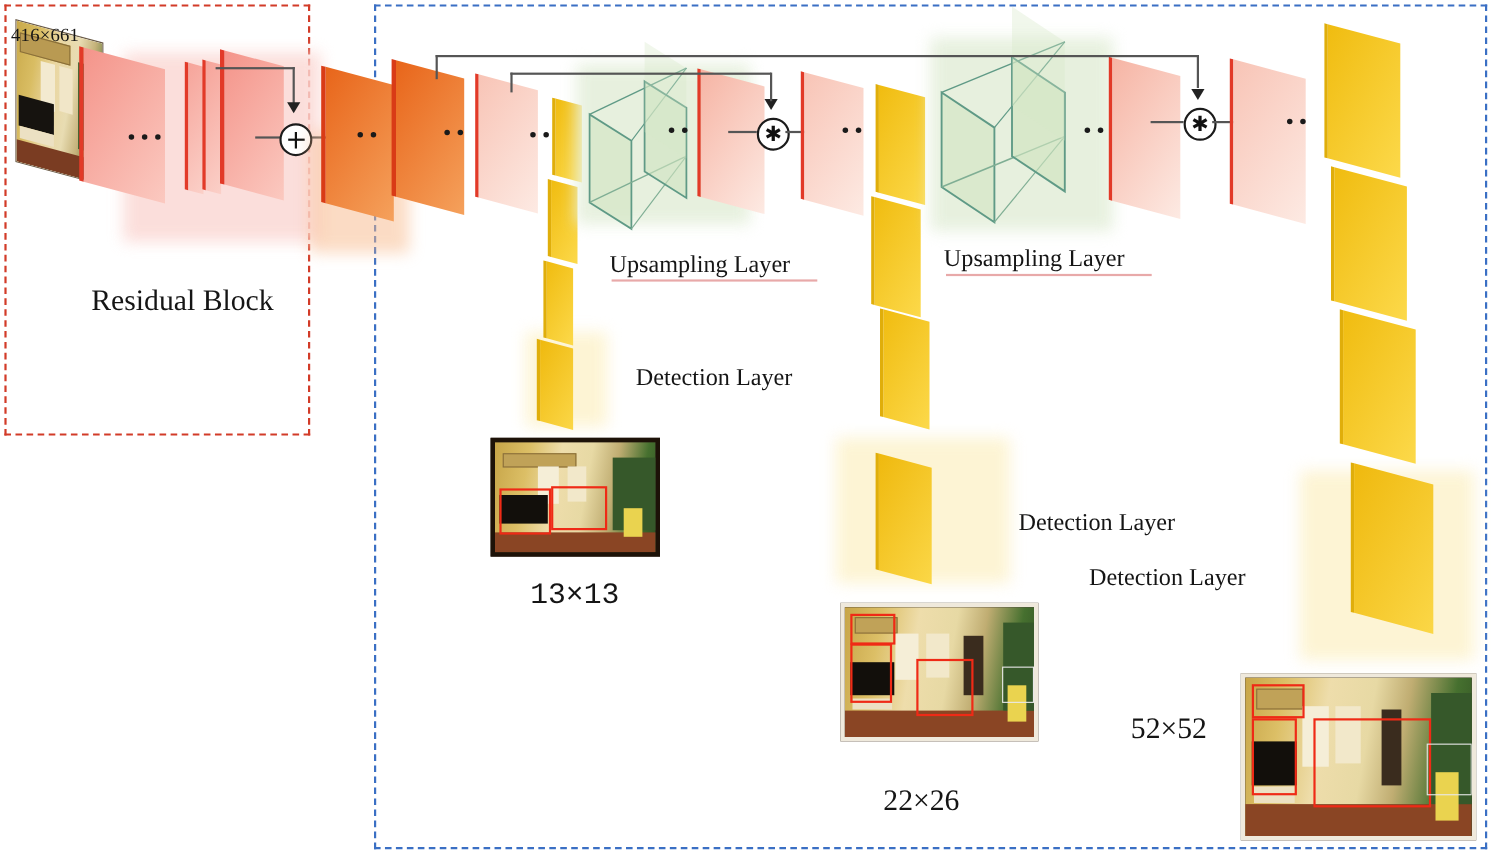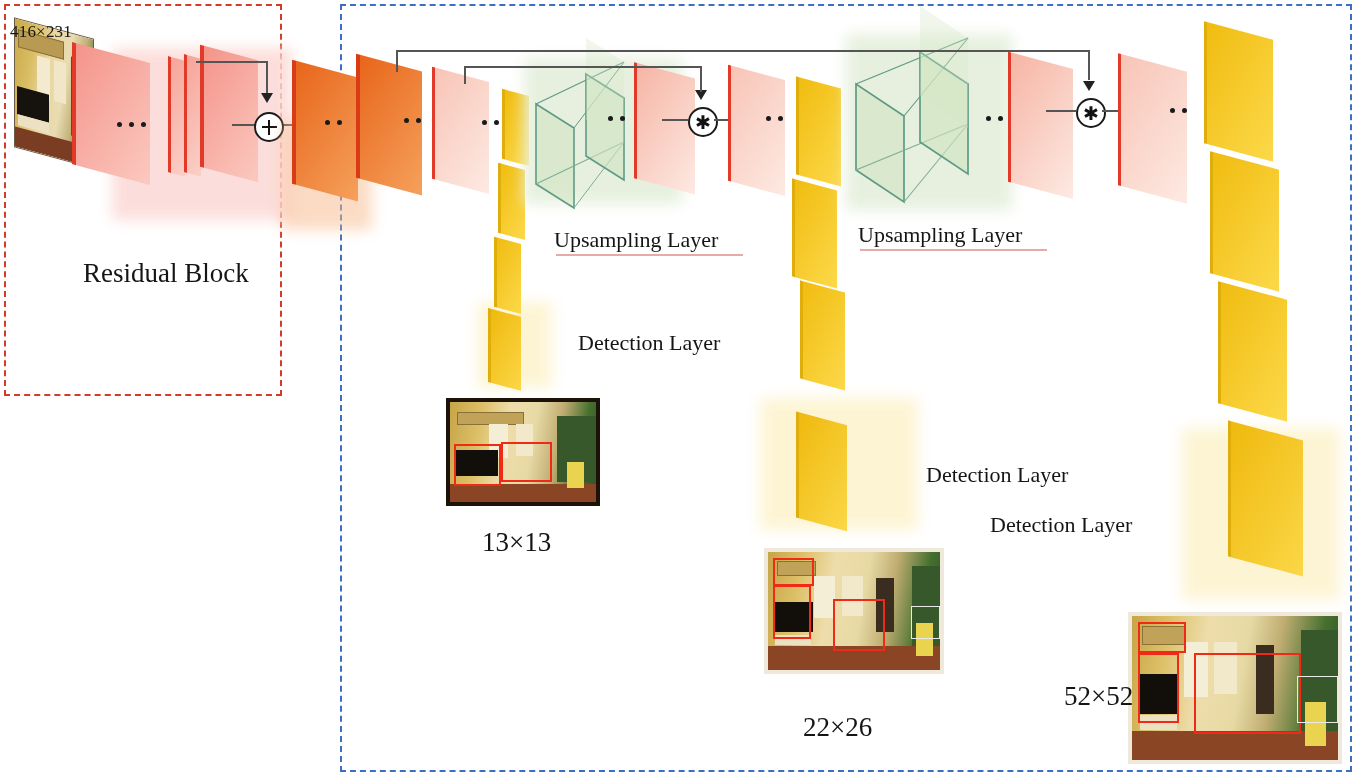--- a/index.html
+++ b/index.html
@@ -105,7 +105,7 @@
 
   <div class="node plus" style="left:254px;top:112px;"></div>
 
-  <div class="lbl lbl-dim" style="left:10px;top:22px;">416×231</div>
+  <div class="lbl lbl-dim" style="left:10px;top:22px;">416×661</div>
   <div class="lbl lbl-big" style="left:83px;top:258px;">Residual Block</div>
 
   <div class="halo" style="left:282px;top:120px;width:90px;height:110px;background:#f8b98a;opacity:.5;"></div>

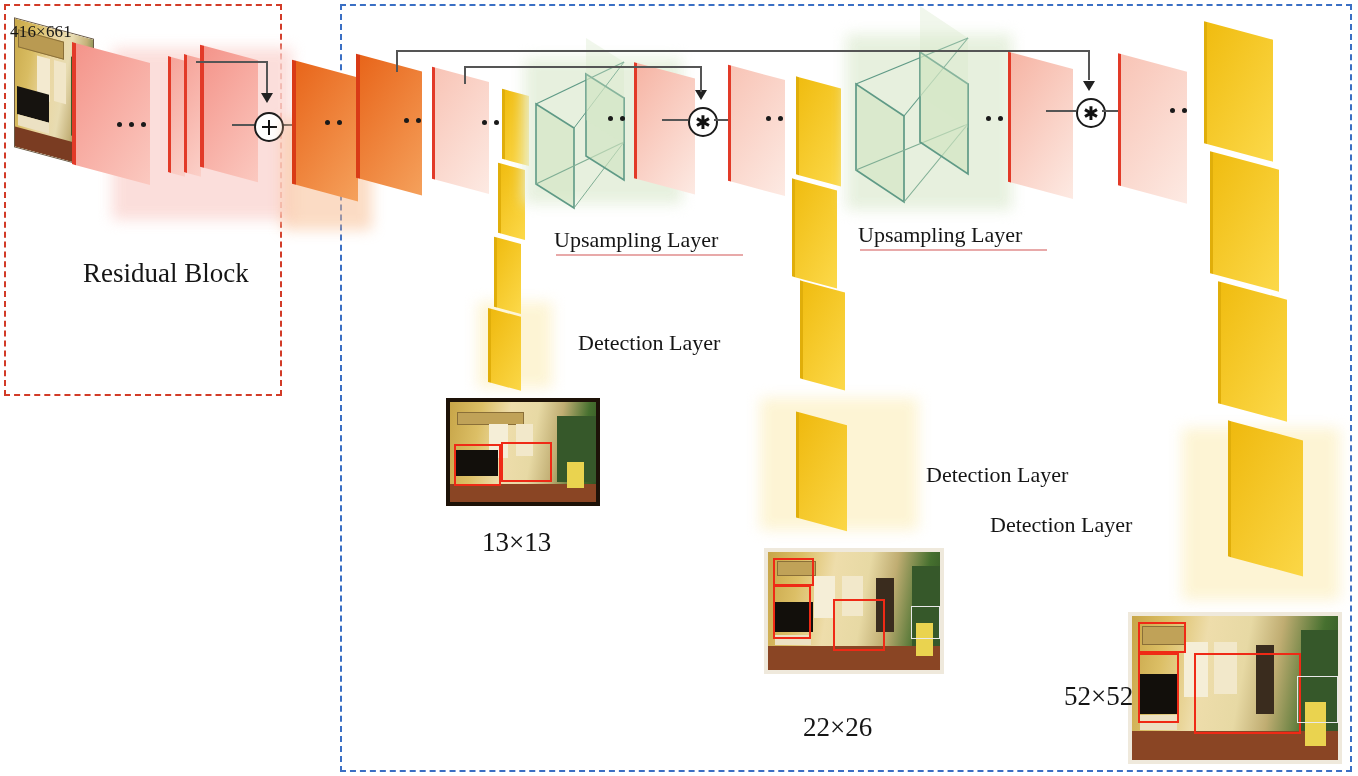--- a/index.html
+++ b/index.html
@@ -164,7 +164,7 @@
     <div class="bbox" style="left:35%;top:40%;width:35%;height:40%;"></div>
   </div>
 
-  <div class="lbl lbl-big" style="left:482px;top:527px;">13×13</div>
+  <div class="lbl lbl-big" style="left:482px;top:527px;font-family:Liberation Mono, monospace;">13×13</div>
 
   <div class="halo" style="left:524px;top:58px;width:158px;height:146px;background:#e6f0dd;opacity:.95;"></div>
 

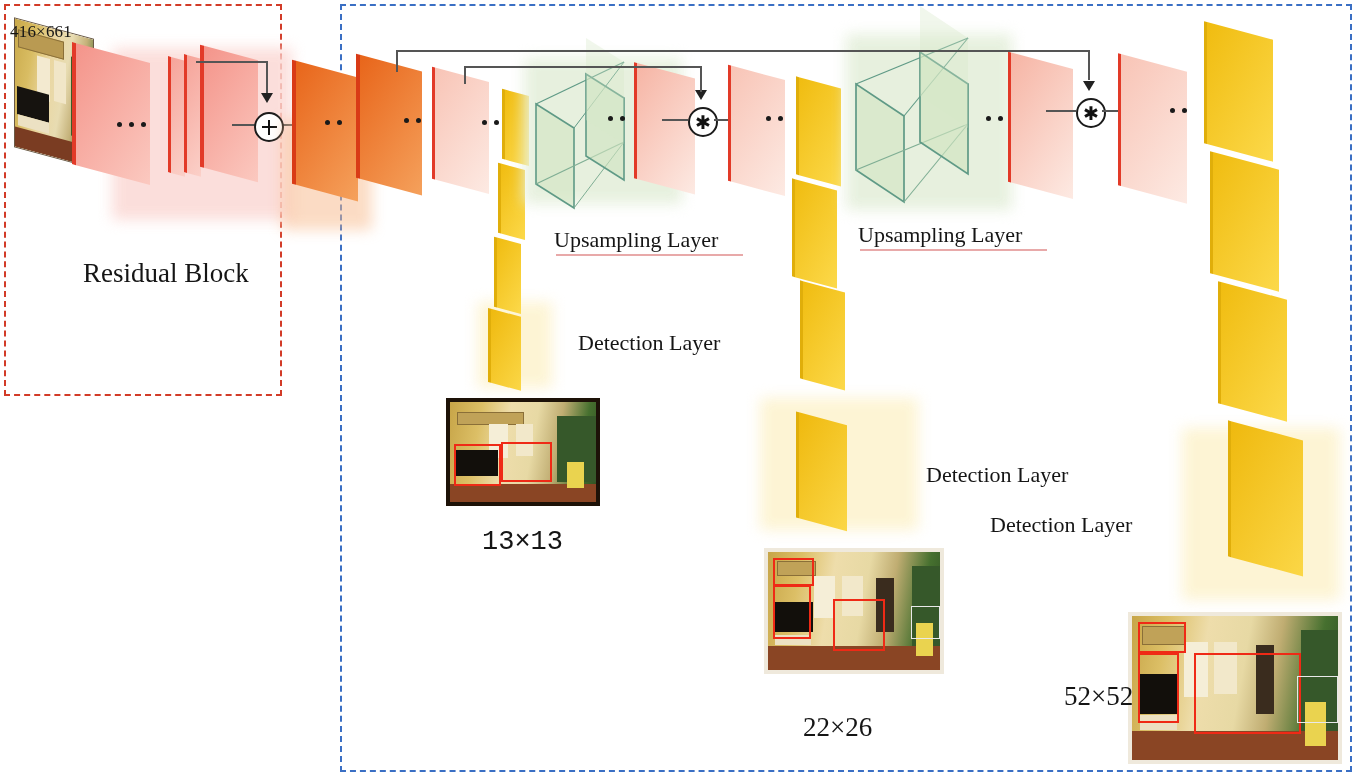--- a/index.html
+++ b/index.html
@@ -323,7 +323,7 @@
     <div class="bbox white" style="left:80%;top:42%;width:20%;height:32%;"></div>
   </div>
 
-  <div class="lbl lbl-big" style="left:1028px;top:681px;margin-left:36px;">52×52</div>
+  <div class="lbl lbl-big" style="left:1028px;top:647px;">52×52</div>
 
 
 </div>

